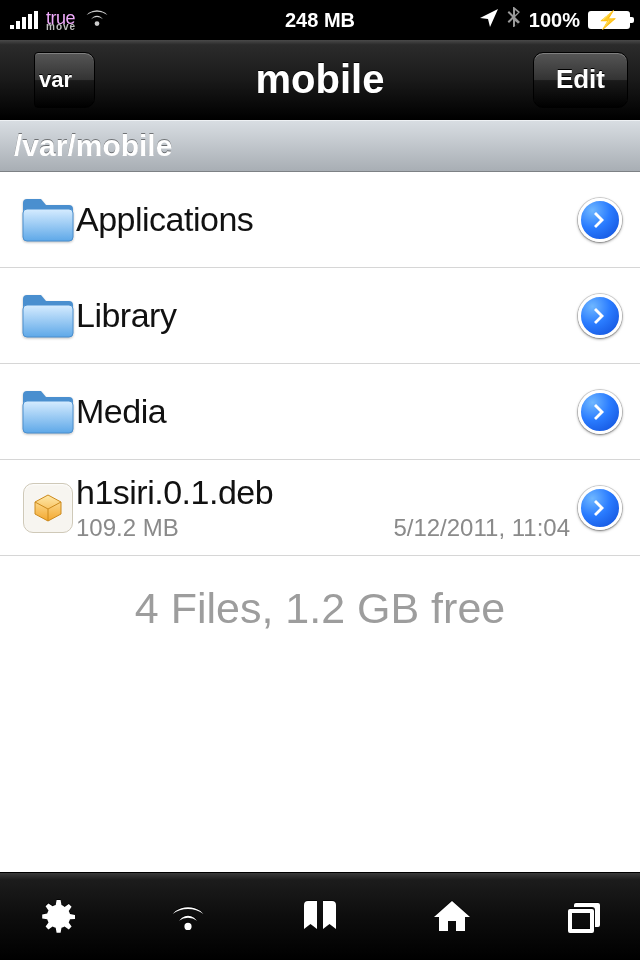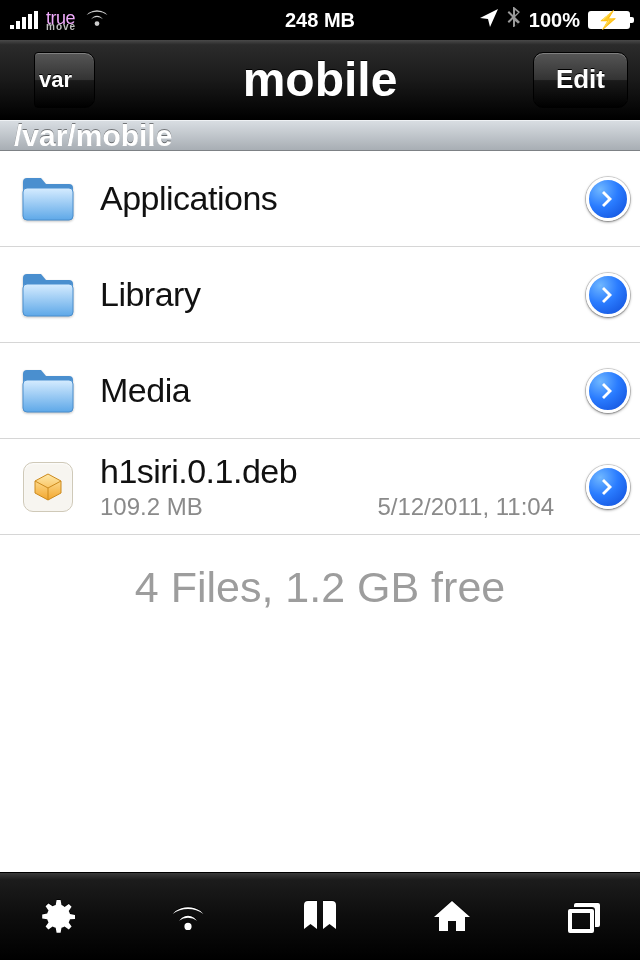--- a/index.html
+++ b/index.html
@@ -53,7 +53,7 @@
   }
   .nav-title {
     position:absolute; left:50%; transform:translateX(-50%);
-    color:#fff; font-size:48px; font-weight:700;
+    color:#fff; font-size:40px; font-weight:700;
     text-shadow: 0 -1px 0 #000;
   }
   .nav-btn {

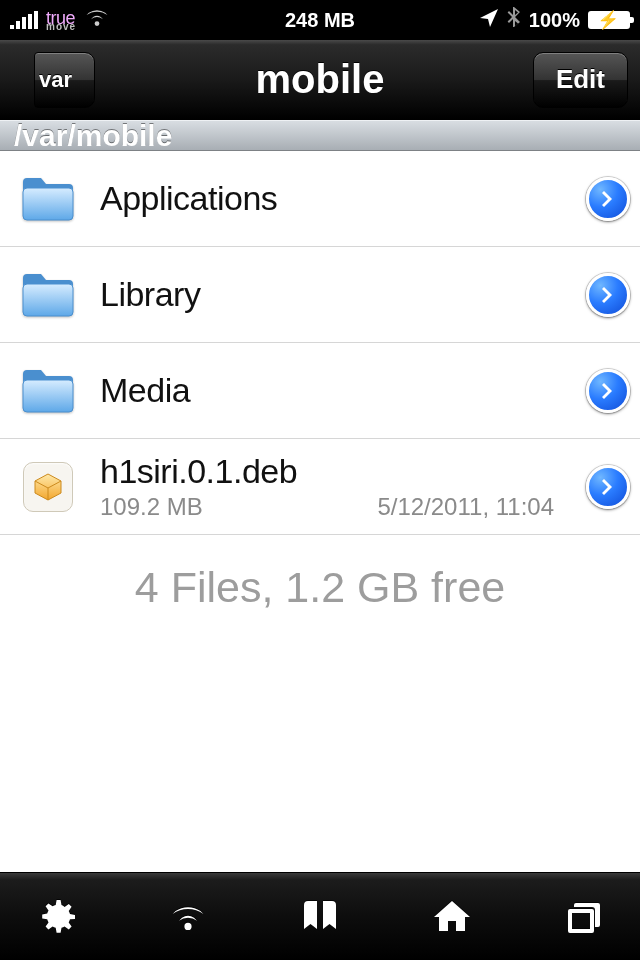--- a/index.html
+++ b/index.html
@@ -92,7 +92,7 @@
 
   
   .path-bar {
-    height:31px;
+    height:52px;
     background: linear-gradient(#d8dde2,#a8aeb4);
     border-top:1px solid #eef1f4;
     border-bottom:1px solid #7d8185;

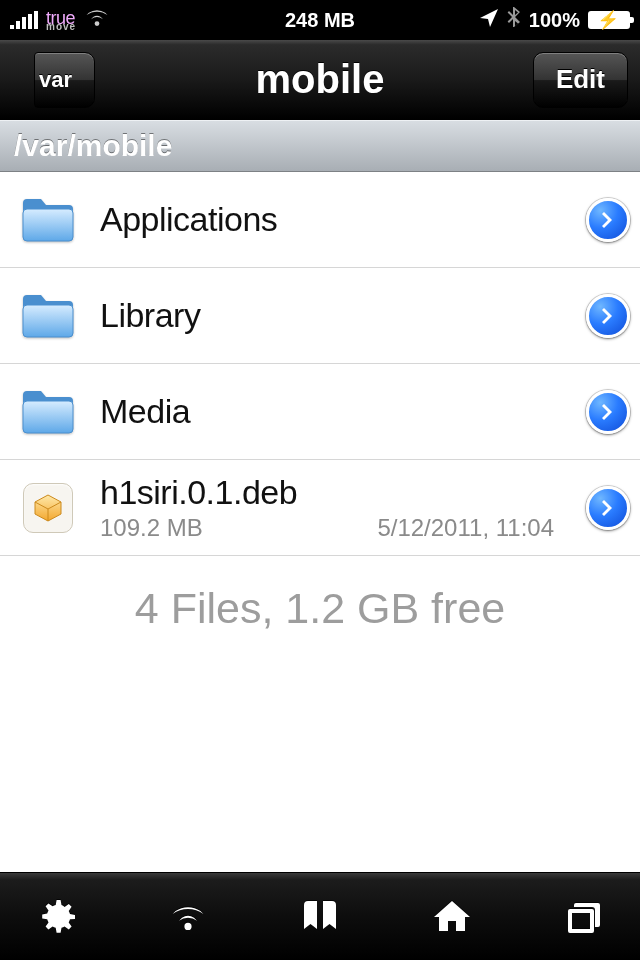--- a/index.html
+++ b/index.html
@@ -111,8 +111,7 @@
     border-bottom:1px solid #d6d6d6;
     display:flex;
     align-items:center;
-    padding: 0 10px 0 20px;
-    gap:24px;
+    padding: 0 18px 0 20px;
   }
   .row .icon-slot { width:56px; height:56px; flex:0 0 56px; display:flex; align-items:center; justify-content:center; }
   .row .labels { flex:1 1 auto; display:flex; flex-direction:column; justify-content:center; }

